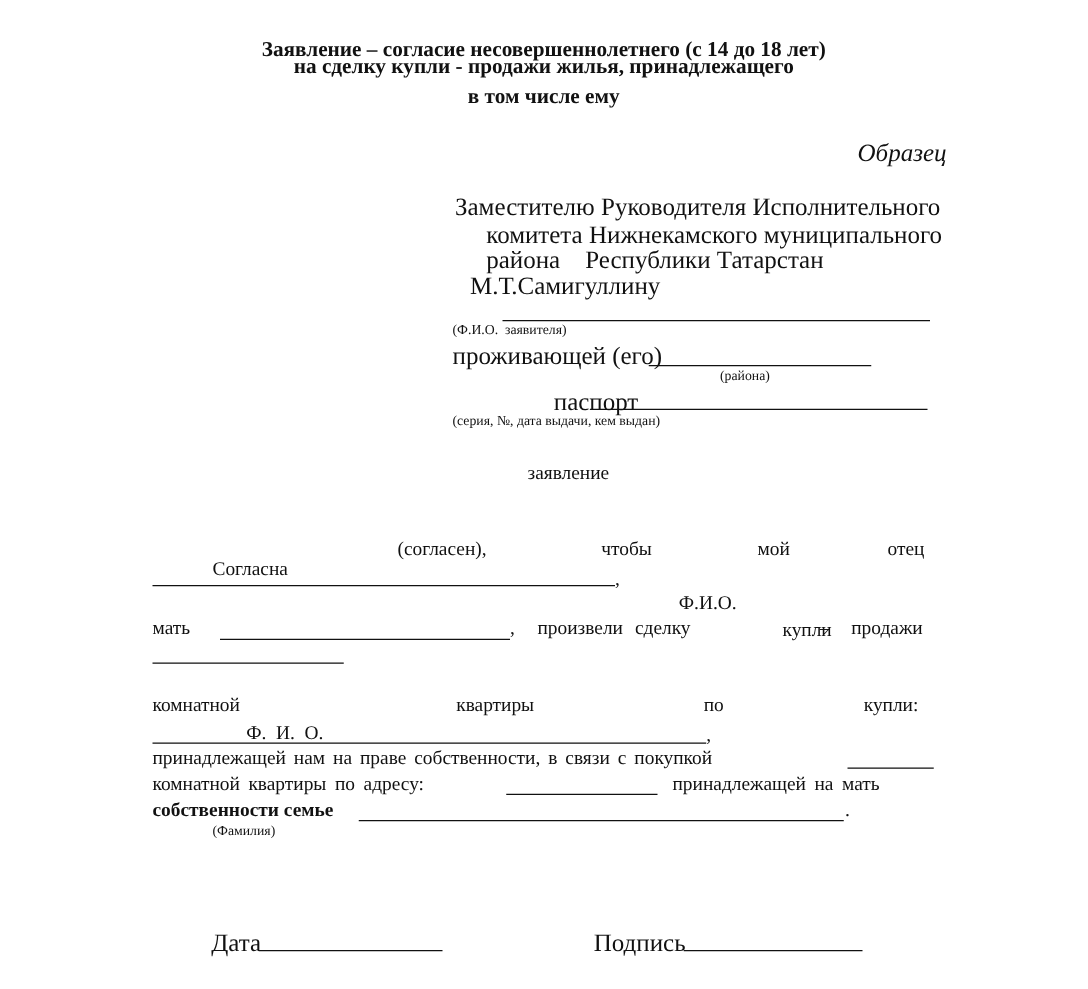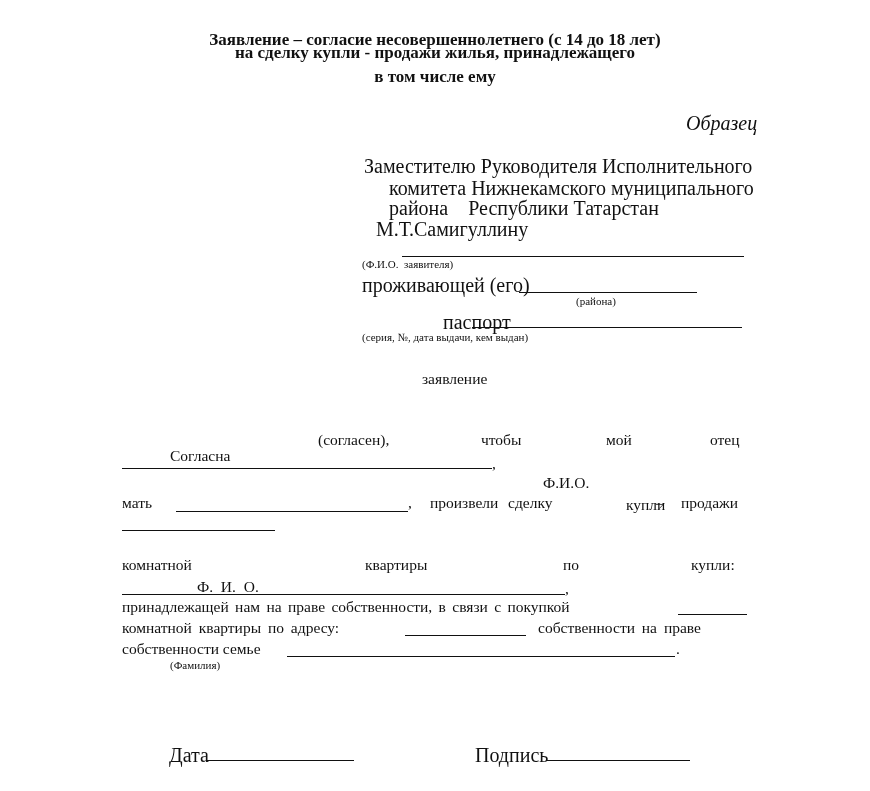--- a/index.html
+++ b/index.html
@@ -74,7 +74,7 @@
 
 <div class="abs t15" style="top:619px; left:122px; word-spacing:3px;">комнатной квартиры по адресу:</div>
 <div class="line" style="top:635px; left:405px; width:121px;"></div>
-<div class="abs t15" style="top:619px; left:538px; word-spacing:3px;">собственности на праве</div>
+<div class="abs t15" style="top:619px; left:538px; word-spacing:3px;">принадлежащей на мать</div>
 
 <div class="abs t15" style="top:640px; left:122px;">собственности семье</div>
 <div class="line" style="top:656px; left:287px; width:388px;"></div>

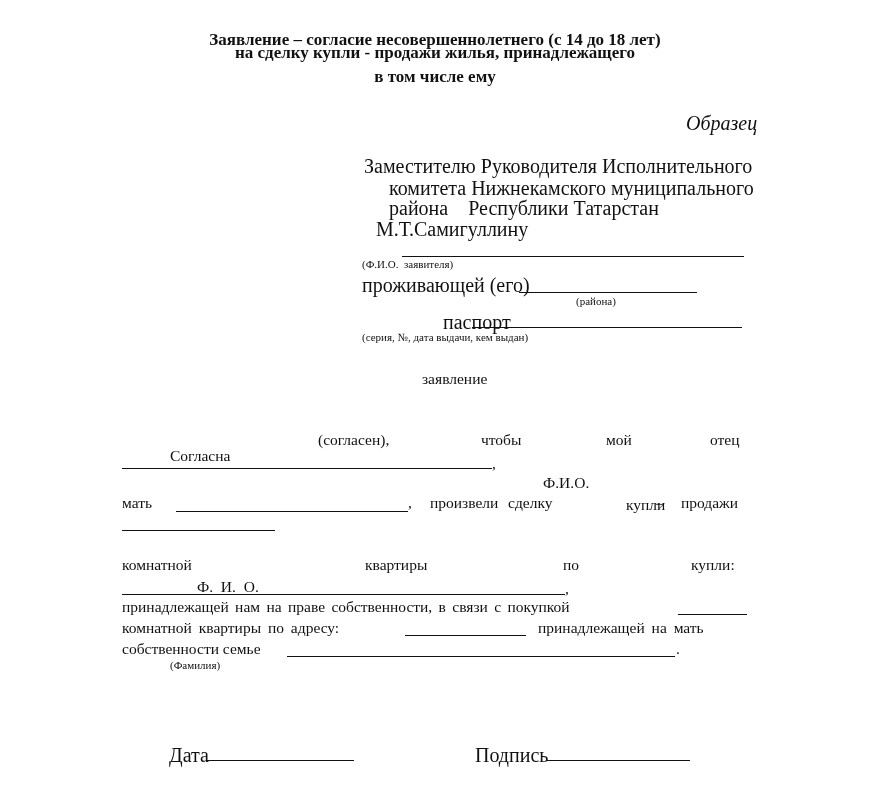--- a/index.html
+++ b/index.html
@@ -76,7 +76,7 @@
 <div class="line" style="top:635px; left:405px; width:121px;"></div>
 <div class="abs t15" style="top:619px; left:538px; word-spacing:3px;">принадлежащей на мать</div>
 
-<div class="abs t15" style="top:640px; left:122px;">собственности семье</div>
+<div class="abs t15" style="top:640px; left:122px;font-weight:bold;">собственности семье</div>
 <div class="line" style="top:656px; left:287px; width:388px;"></div>
 <div class="abs t15" style="top:640px; left:676px;">.</div>
 <div class="abs small" style="top:659px; left:170px;">(Фамилия)</div>

